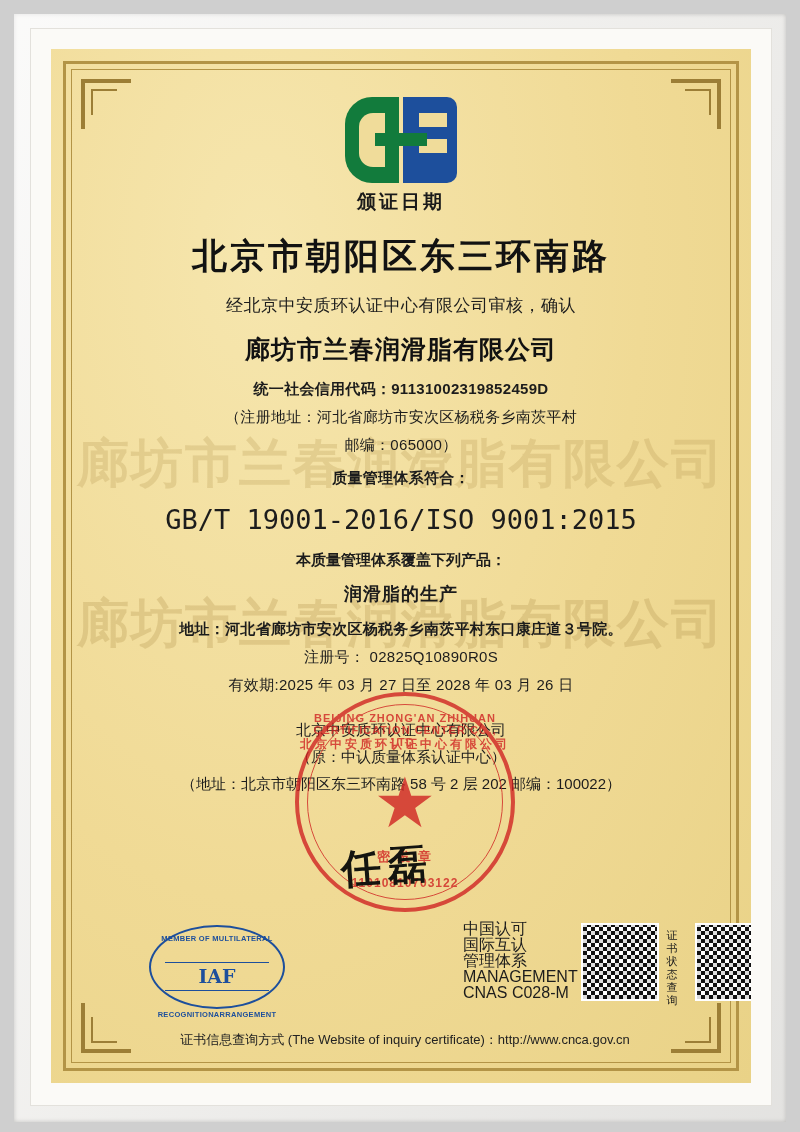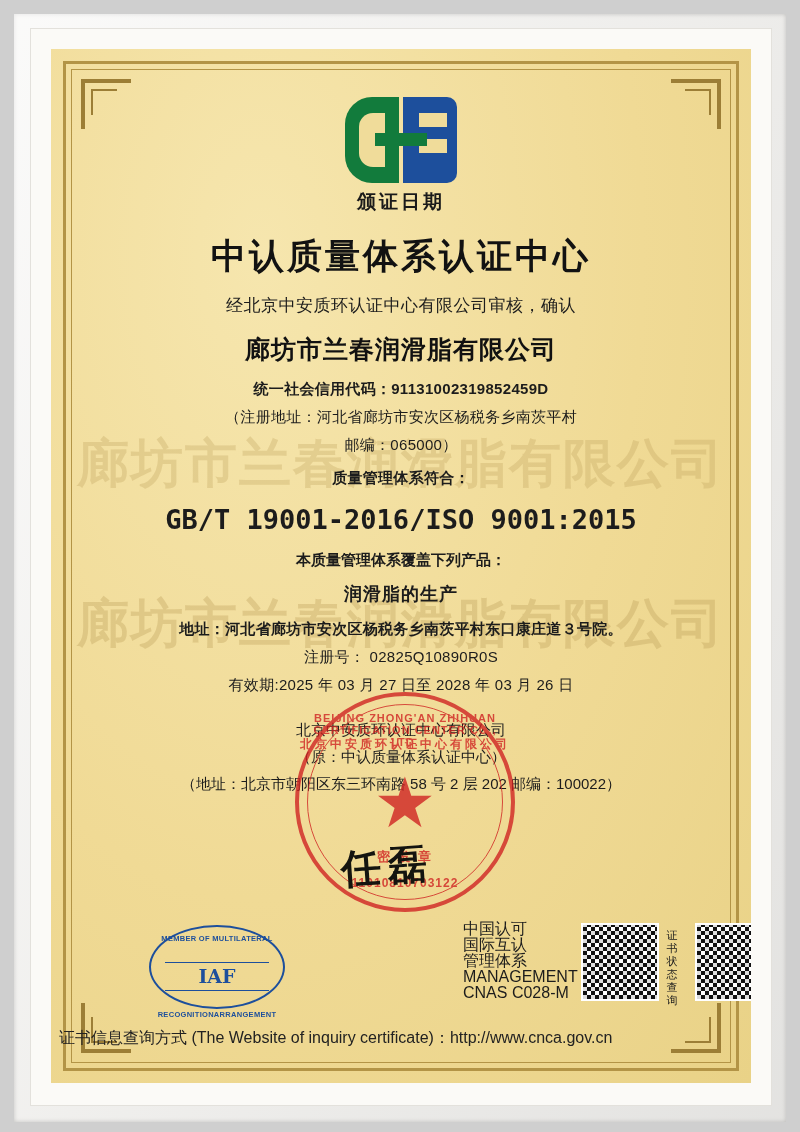--- a/index.html
+++ b/index.html
@@ -448,7 +448,7 @@
           <div class="logo-text">颁证日期</div>
         </div>
 
-        <div class="title">中认质量体系认证中心</div>
+        <div class="title">北京市朝阳区东三环南路</div>
         <div class="subtitle">经北京中安质环认证中心有限公司审核，确认</div>
         <div class="company">廊坊市兰春润滑脂有限公司</div>
         <div class="line-bold">统一社会信用代码：91131002319852459D</div>

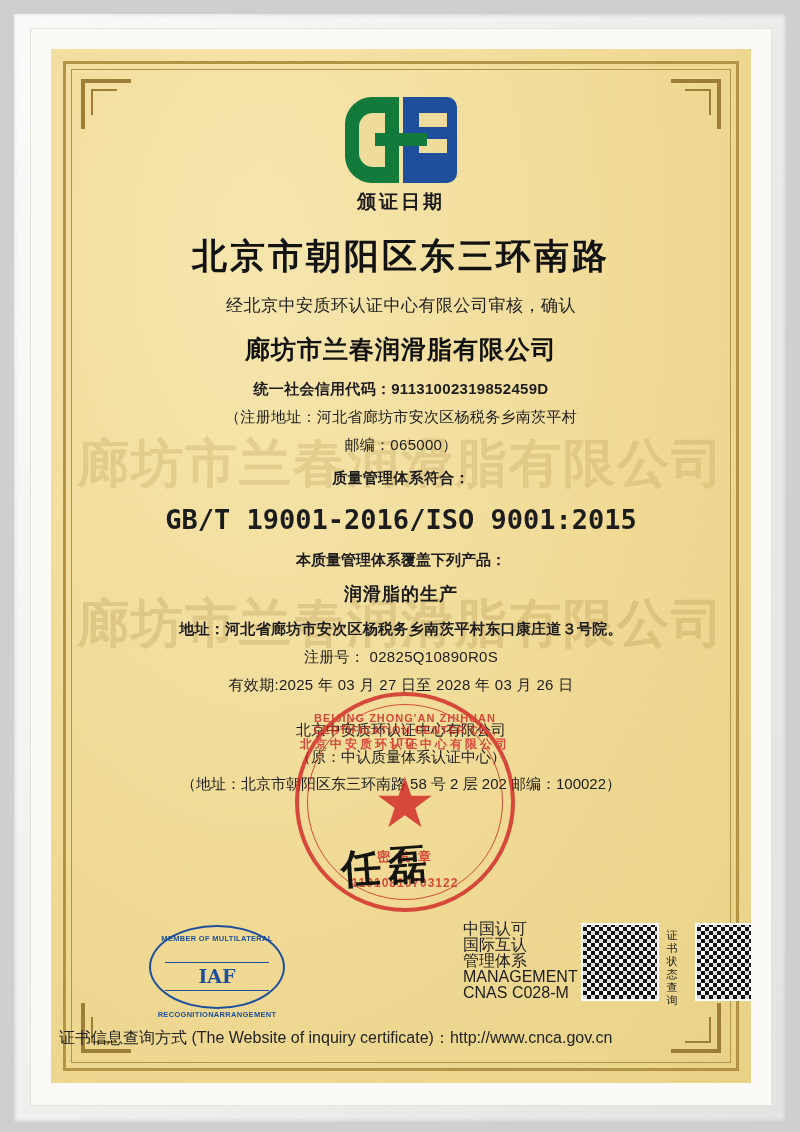--- a/index.html
+++ b/index.html
@@ -220,7 +220,7 @@
   .std {
     margin-top: 16px;
     font-size: 27px;
-    font-weight: bold;
+    font-weight: normal;
     font-family: "DejaVu Sans Mono", monospace;
     letter-spacing: 0px;
   }

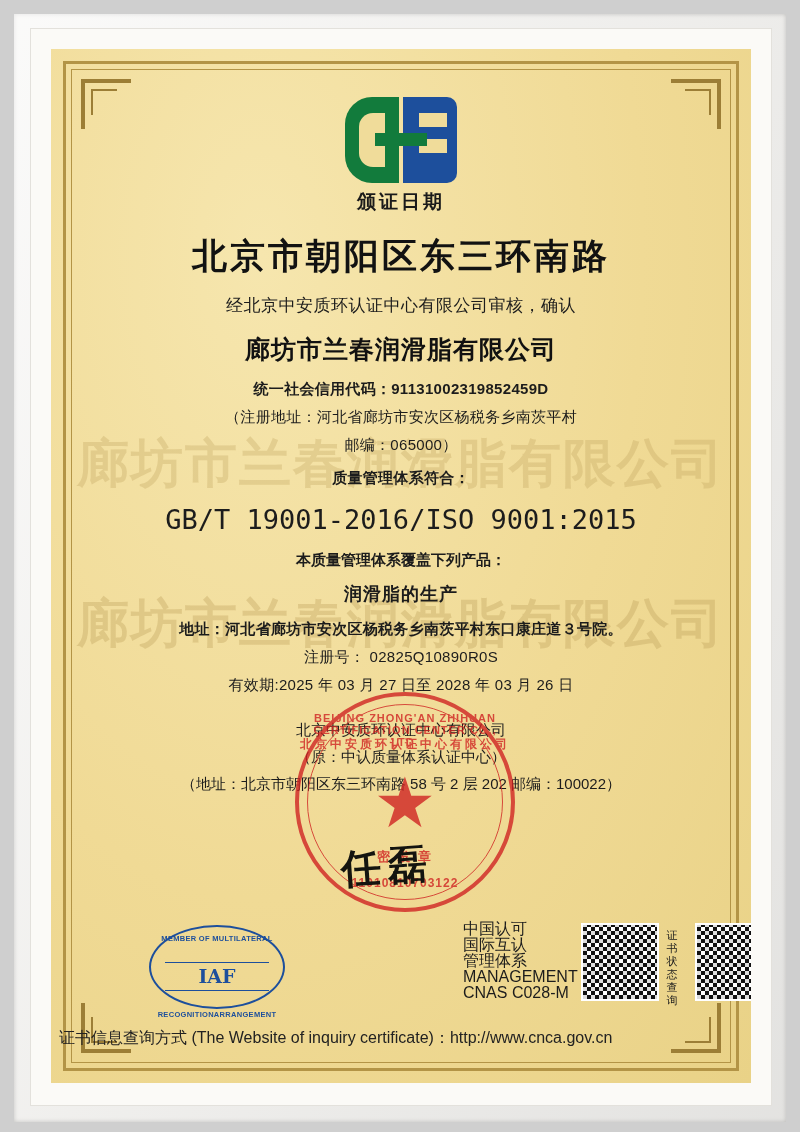--- a/index.html
+++ b/index.html
@@ -413,8 +413,8 @@
     position: absolute;
     left: 8px; right: 0;
     bottom: 34px;
-    text-align: left;
-    font-size: 16px;
+    text-align: center;
+    font-size: 13px;
     color: #222;
   }
 </style>

